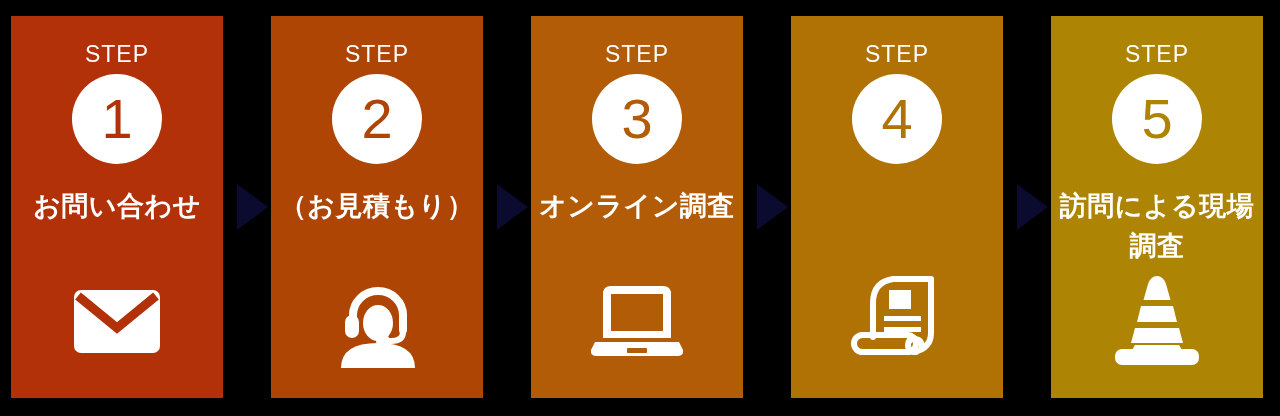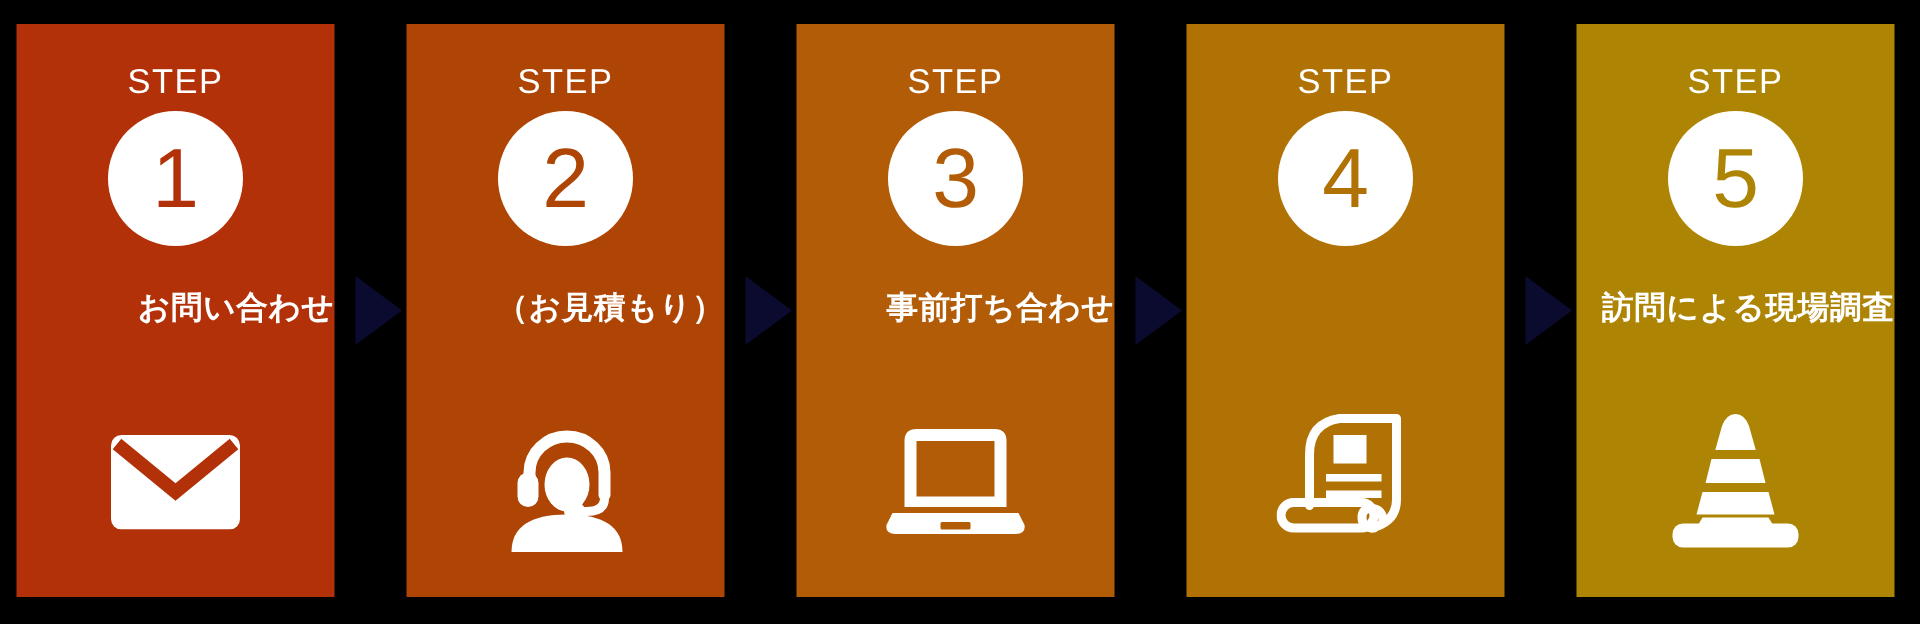--- a/index.html
+++ b/index.html
@@ -36,9 +36,8 @@
     position:absolute;left:0;right:0;top:170px;
   }
   .label-line{
-    font-size:21px;font-weight:700;line-height:40px;color:#fff;
+    font-size:27px;font-weight:700;line-height:40px;color:#fff;
     letter-spacing:0.5px;
-    text-align:right;
   }
   .icon-box{
     position:absolute;left:0;right:0;bottom:30px;height:94px;

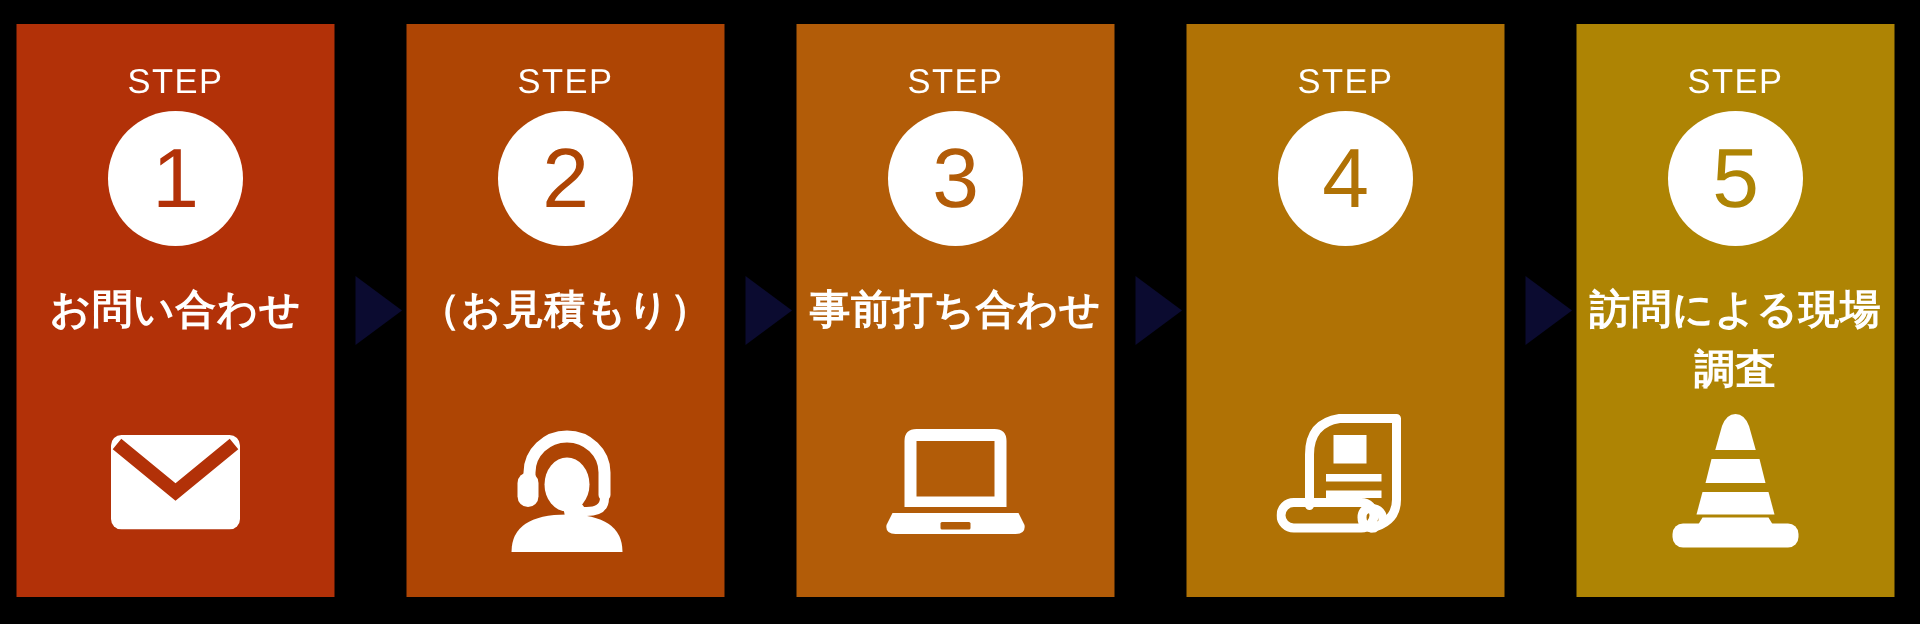--- a/index.html
+++ b/index.html
@@ -98,7 +98,7 @@
       <span class="num">3</span>
     </div>
     <div class="label-area">
-      <div class="label-line">事前打ち合わせ</div>
+      <div class="label-line">オンライン調査</div>
       <div class="label-line"></div>
     </div>
     <div class="icon-box">

